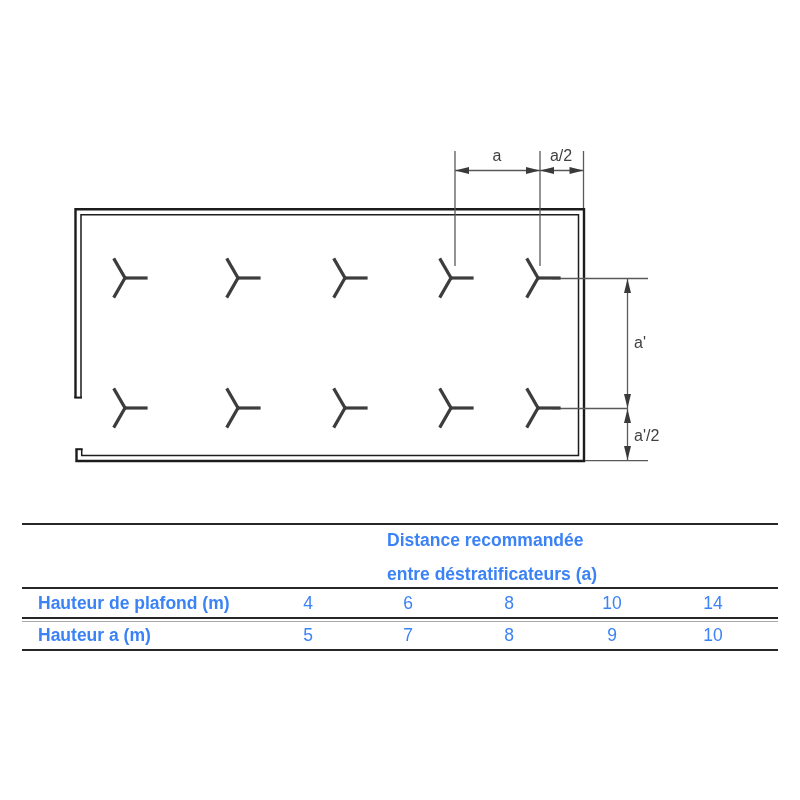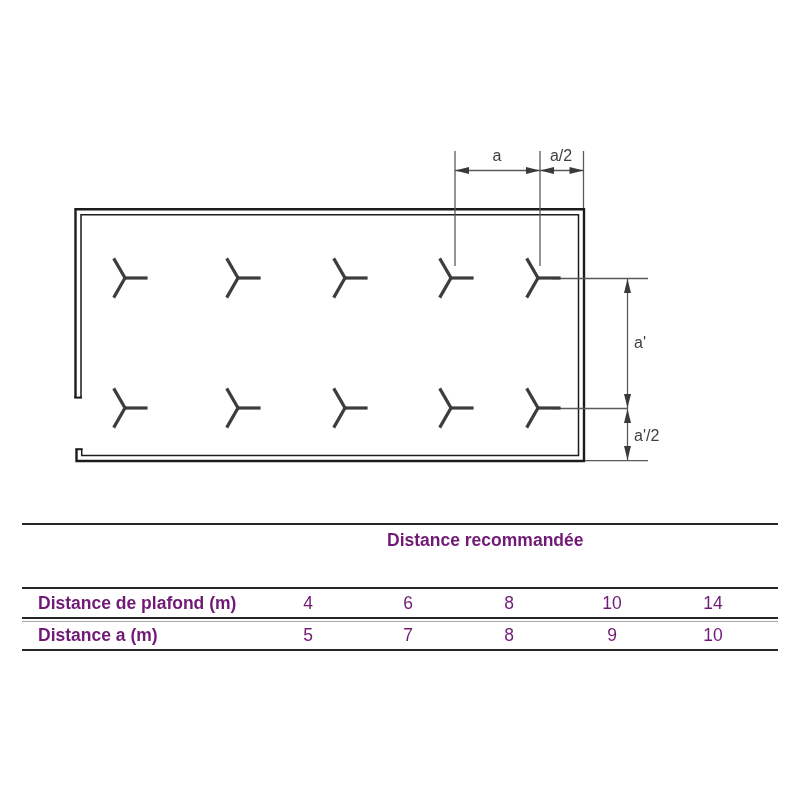--- a/index.html
+++ b/index.html
@@ -19,7 +19,7 @@
   
   #spacing-table{
     position:absolute;left:22px;top:523px;width:756px;height:128px;
-    color:#701a75;
+    color:#3b82f6;
   }
   .rule{position:absolute;left:0;width:756px;height:2px;background:#262626;}
   .rule-top{top:0;}

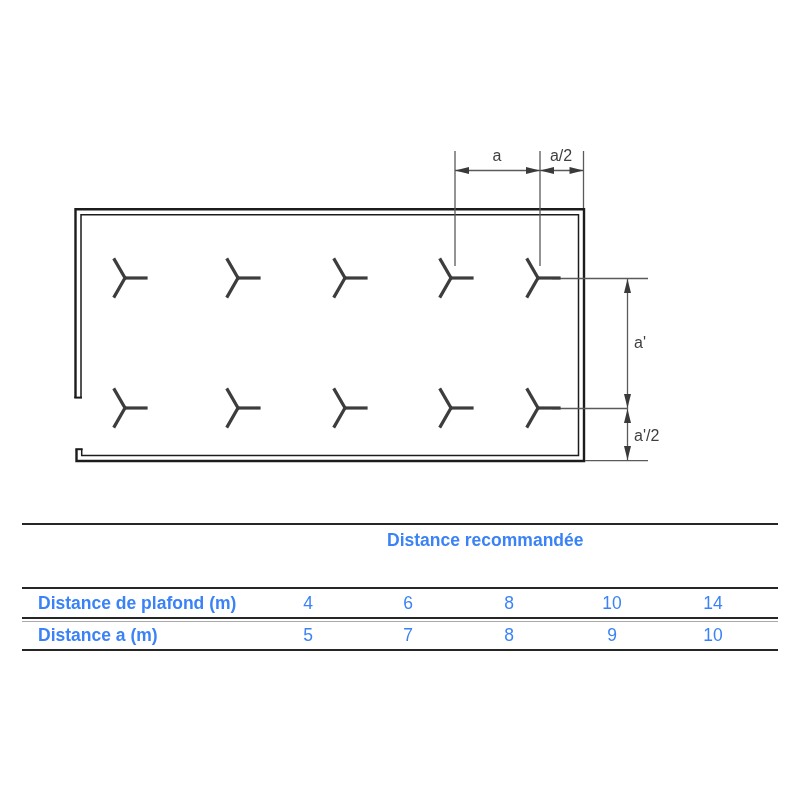--- a/index.html
+++ b/index.html
@@ -115,6 +115,7 @@
     <div class="rule rule-bottom"></div>
 
     <div class="tbl-header-line hdr1">Distance recommandée</div>
+    <div class="tbl-header-line hdr2">entre déstratificateurs (a)</div>
 
     <div class="row-label row1">Distance de plafond (m)</div>
     <span class="cell row1 c0">4</span>

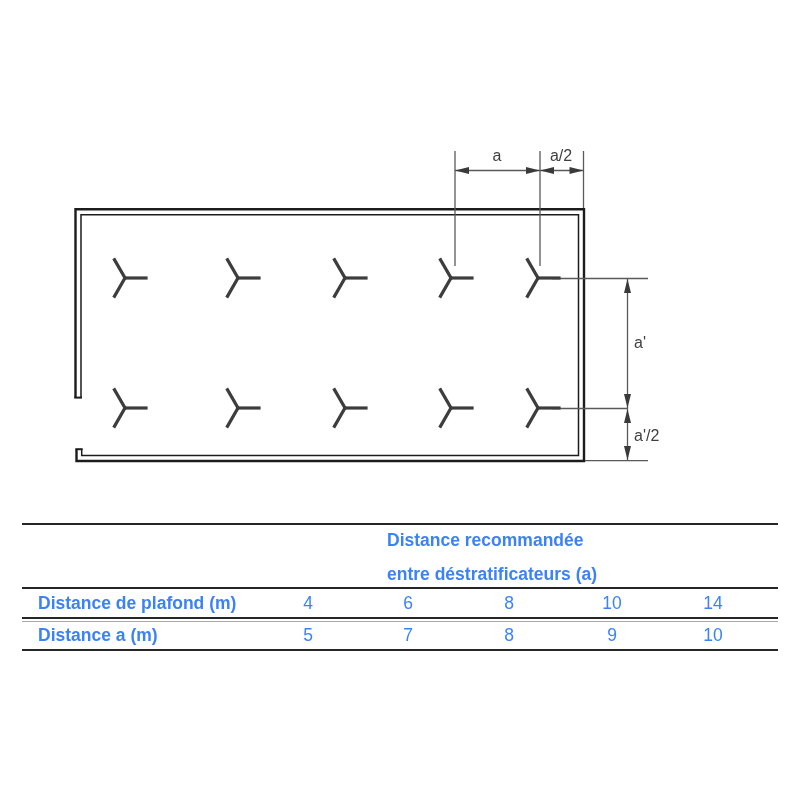--- a/index.html
+++ b/index.html
@@ -117,7 +117,7 @@
     <div class="tbl-header-line hdr1">Distance recommandée</div>
     <div class="tbl-header-line hdr2">entre déstratificateurs (a)</div>
 
-    <div class="row-label row1">Distance de plafond (m)</div>
+    <div class="row-label row1">Hauteur de plafond (m)</div>
     <span class="cell row1 c0">4</span>
     <span class="cell row1 c1">6</span>
     <span class="cell row1 c2">8</span>

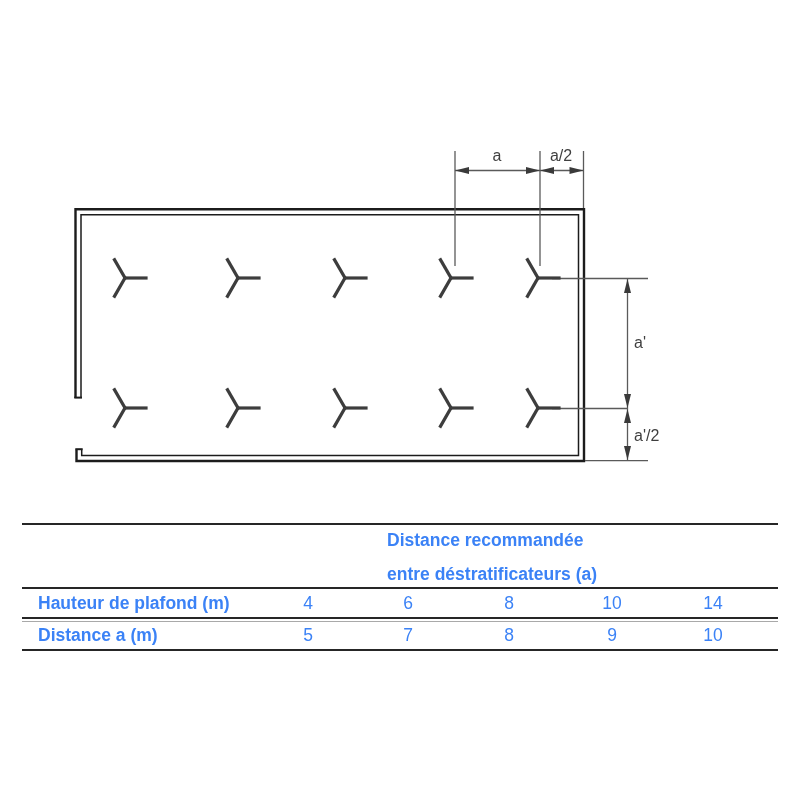--- a/index.html
+++ b/index.html
@@ -124,7 +124,7 @@
     <span class="cell row1 c3">10</span>
     <span class="cell row1 c4">14</span>
 
-    <div class="row-label row2">Distance a (m)</div>
+    <div class="row-label row2">Hauteur a (m)</div>
     <span class="cell row2 c0">5</span>
     <span class="cell row2 c1">7</span>
     <span class="cell row2 c2">8</span>

